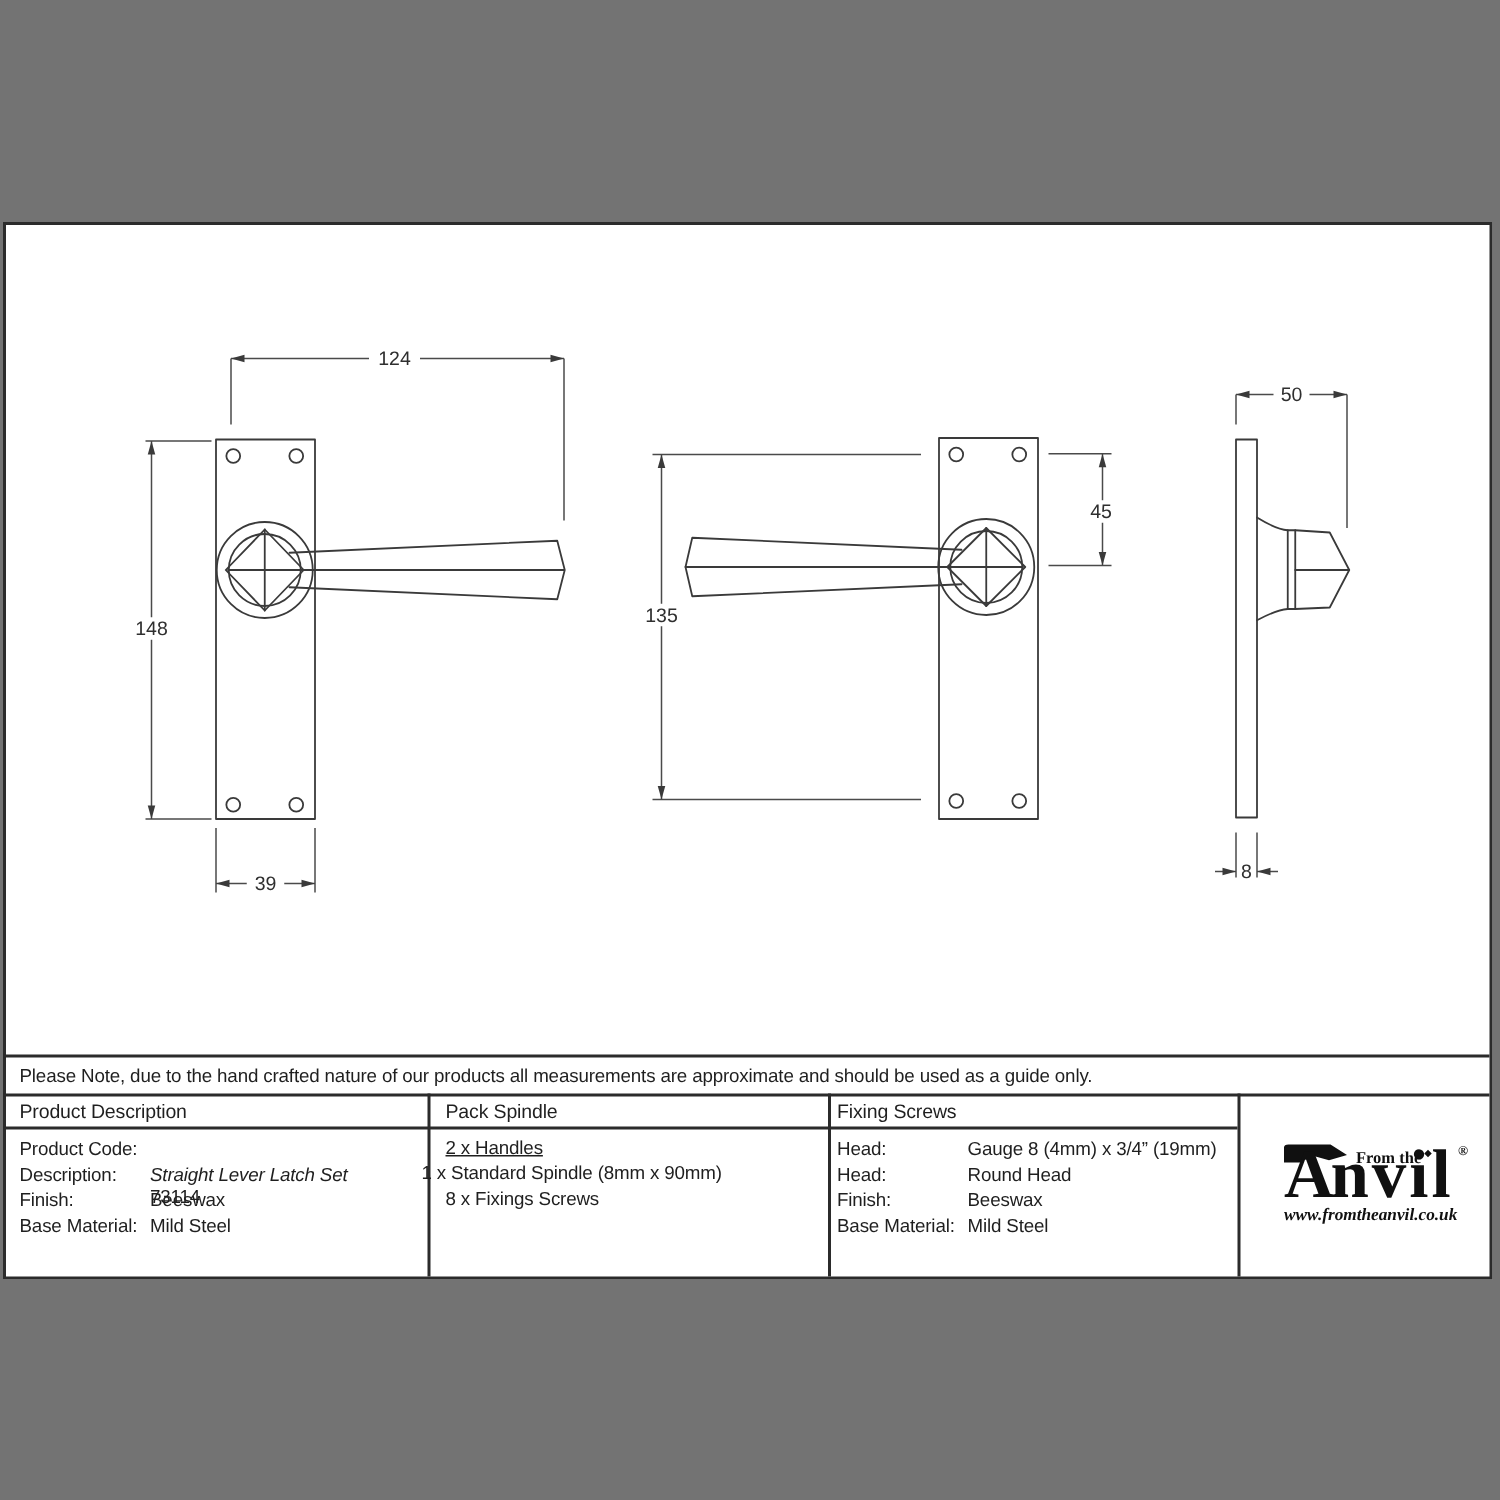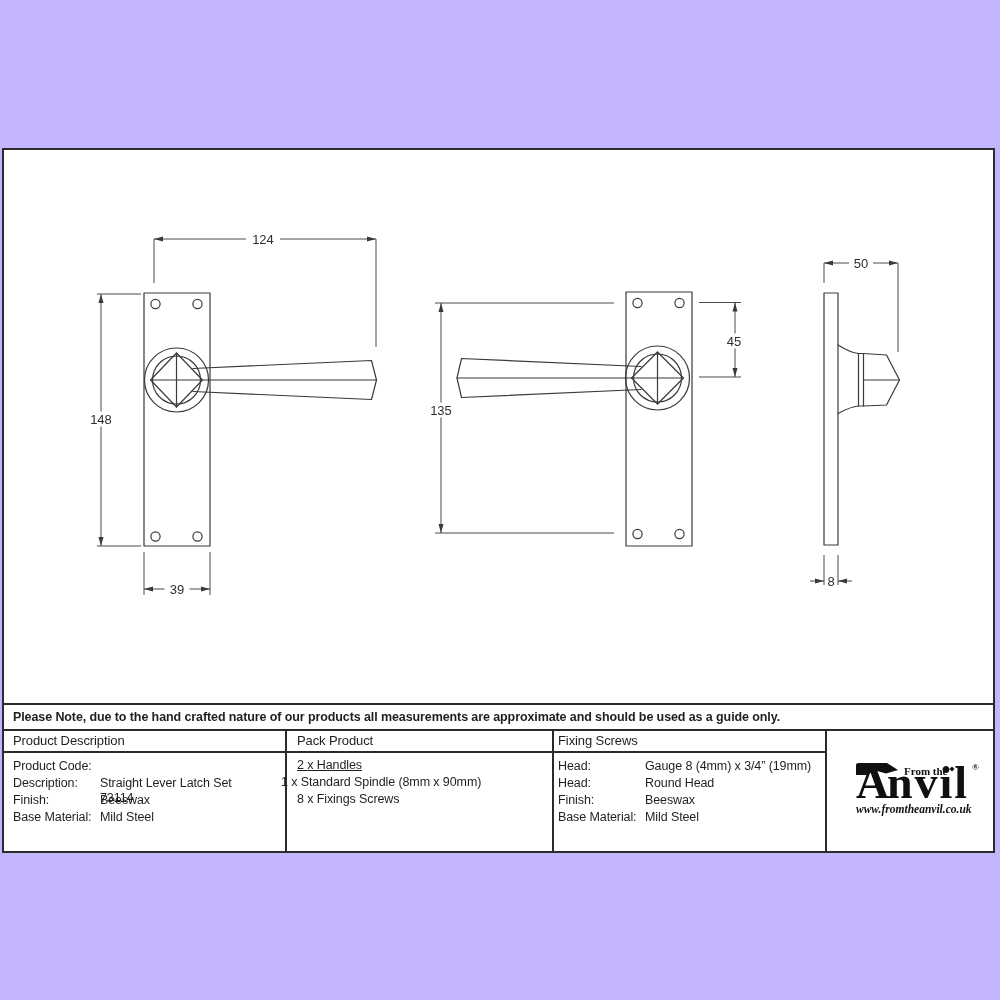--- a/index.html
+++ b/index.html
@@ -3,7 +3,7 @@
 <meta charset="utf-8">
 <style>
   html,body{margin:0;padding:0;background:#fff;}
-  #stage{position:relative;width:1000px;height:1000px;background:#c4b5fd;overflow:hidden;
+  #stage{position:relative;width:1000px;height:1000px;background:#737373;overflow:hidden;
          font-family:"Liberation Sans",sans-serif;color:#222;}
   .frame{position:absolute;left:2px;top:148px;width:989px;height:701px;
          border:2px solid #2b2b2b;box-sizing:content-box;background:#fff;}

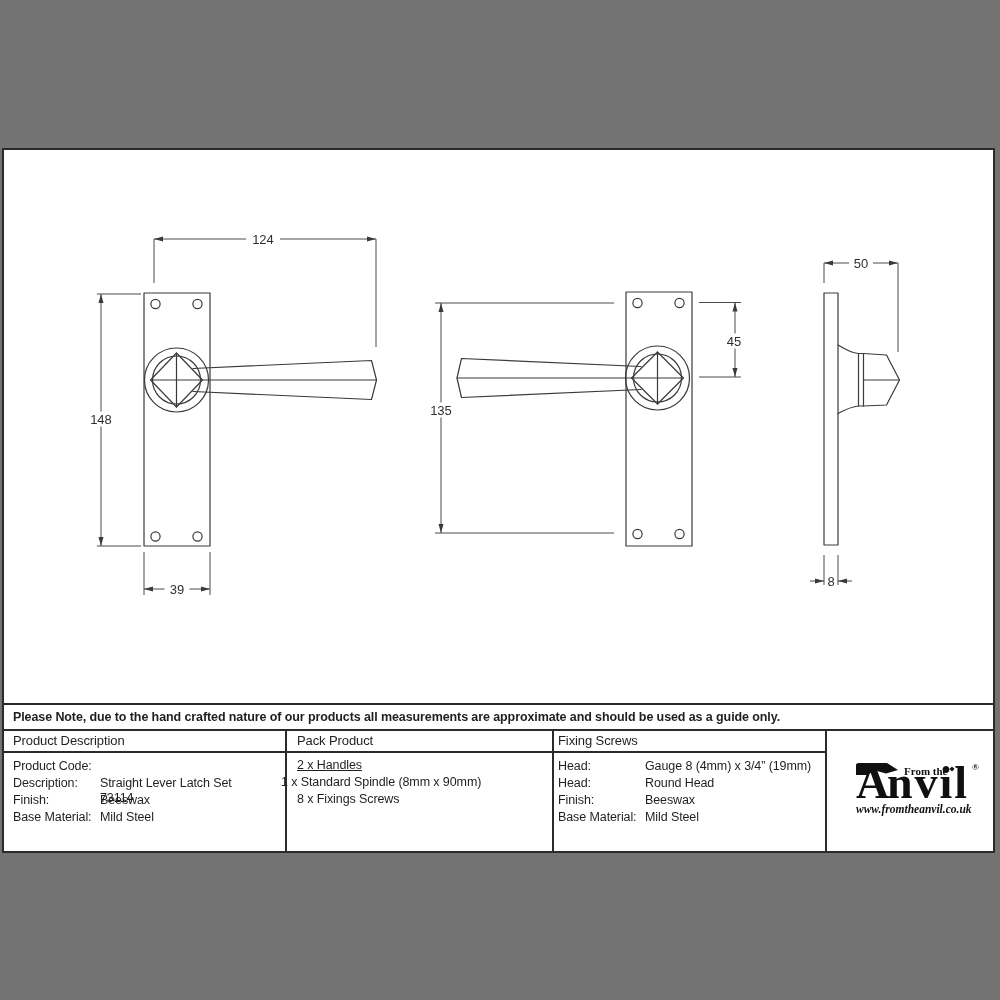--- a/index.html
+++ b/index.html
@@ -142,7 +142,7 @@
   <div class="vl" style="left:552px;top:729px;width:2px;height:122px;"></div>
   <div class="vl" style="left:825px;top:729px;width:2px;height:122px;"></div>
 
-  <div class="t" style="left:13px;top:709px;font-weight:bold;">Please Note, due to the hand crafted nature of our products all measurements are approximate and should be used as a guide only.</div>
+  <div class="t" style="left:13px;top:709px;">Please Note, due to the hand crafted nature of our products all measurements are approximate and should be used as a guide only.</div>
 
   <div class="t hdr" style="left:13px;top:733px;">Product Description</div>
   <div class="t hdr" style="left:297px;top:733px;">Pack Product</div>

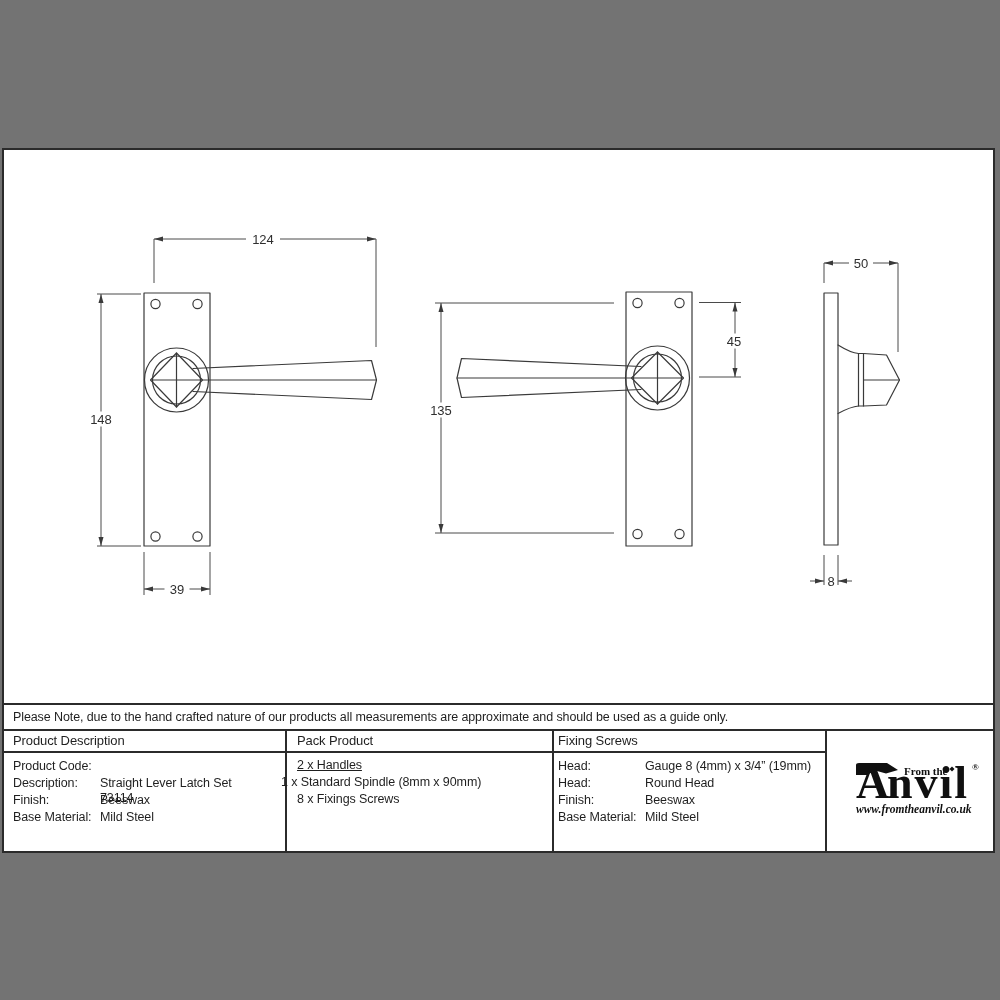--- a/index.html
+++ b/index.html
@@ -145,7 +145,7 @@
   <div class="t" style="left:13px;top:709px;">Please Note, due to the hand crafted nature of our products all measurements are approximate and should be used as a guide only.</div>
 
   <div class="t hdr" style="left:13px;top:733px;">Product Description</div>
-  <div class="t hdr" style="left:297px;top:733px;">Pack Product</div>
+  <div class="t hdr" style="left:297px;top:733px;">Pack Spindle</div>
   <div class="t hdr" style="left:558px;top:733px;">Fixing Screws</div>
 
   <div class="t" style="left:13px;top:758px;">Product Code:</div>

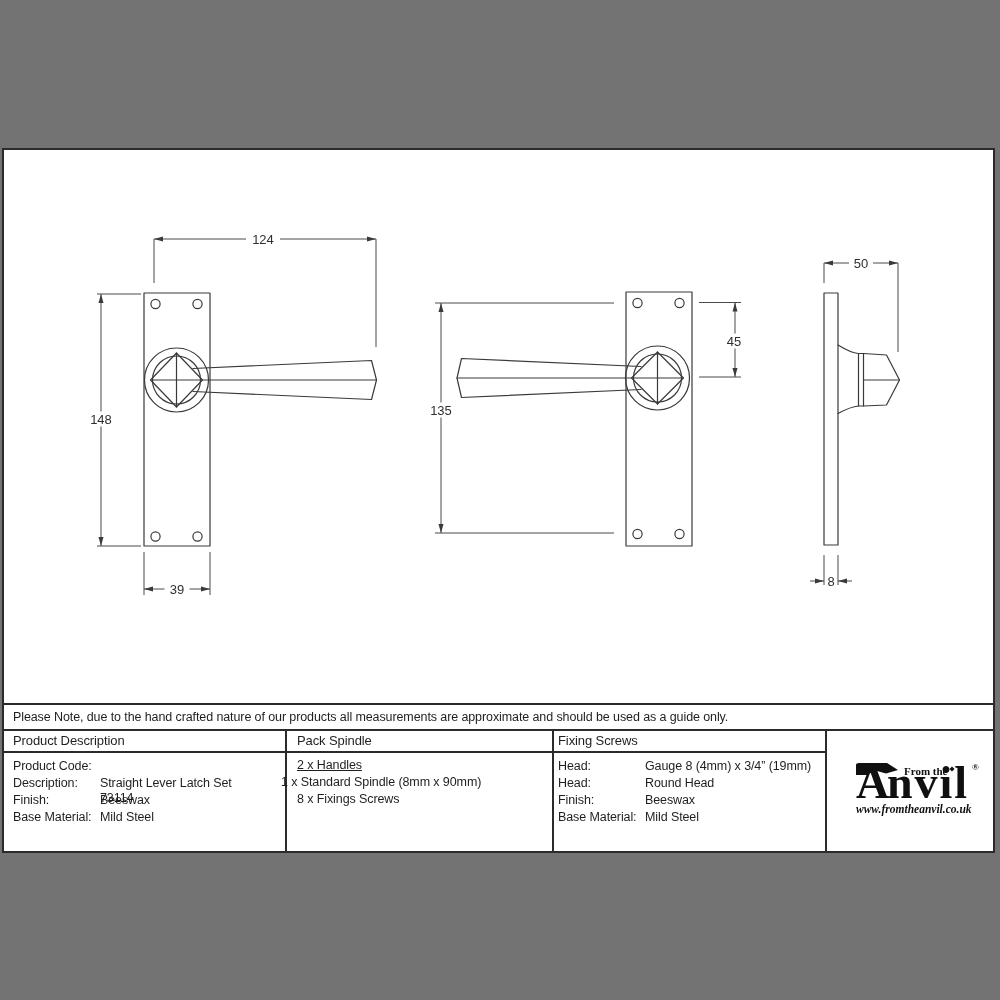--- a/index.html
+++ b/index.html
@@ -151,7 +151,7 @@
   <div class="t" style="left:13px;top:758px;">Product Code:</div>
   <div class="t" style="left:100px;top:758px;margin-top:32px;">73114</div>
   <div class="t" style="left:13px;top:775px;">Description:</div>
-  <div class="t" style="left:100px;top:775px;">Straight Lever Latch Set</div>
+  <div class="t" style="left:100px;top:775px;font-style:italic;">Straight Lever Latch Set</div>
   <div class="t" style="left:13px;top:792px;">Finish:</div>
   <div class="t" style="left:100px;top:792px;">Beeswax</div>
   <div class="t" style="left:13px;top:809px;">Base Material:</div>

